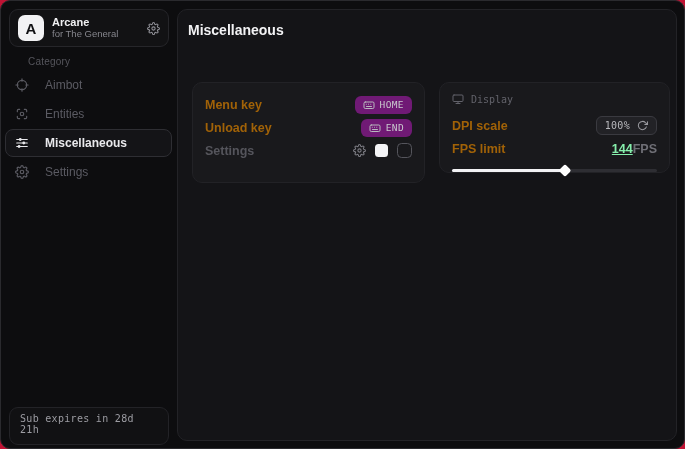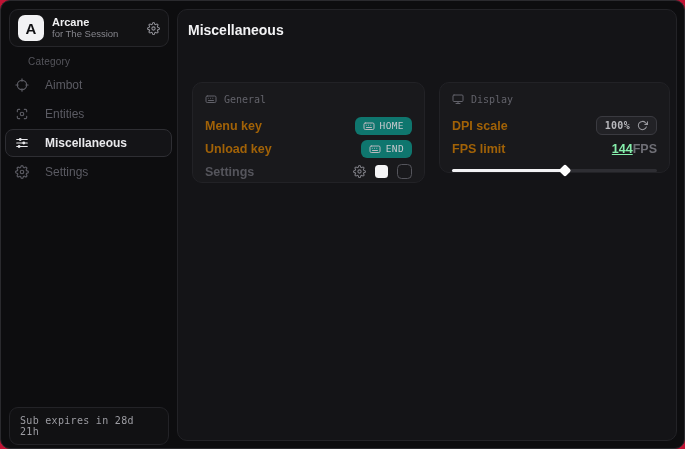--- a/index.html
+++ b/index.html
@@ -209,7 +209,7 @@
       <div class="logo">A</div>
       <div class="app-meta">
         <div class="app-title">Arcane</div>
-        <div class="app-sub">for The Session</div>
+        <div class="app-sub">for The General</div>
       </div>
       <span class="app-gear">
         <svg width="13" height="13">

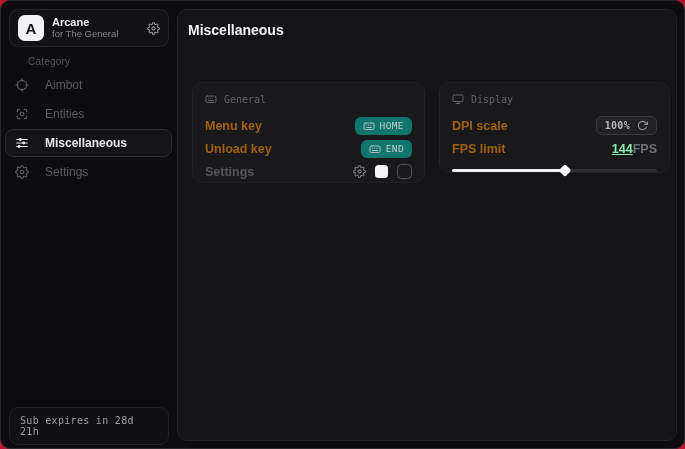--- a/index.html
+++ b/index.html
@@ -267,14 +267,6 @@
 
 
     <div class="card card-general">
-      <div class="card-header mono">
-        <span class="hicon">
-          <svg width="12" height="12">
-              <use href="#i-keyboard"></use>
-            </svg>
-          </span>
-        <span>General</span>
-      </div>
 
       <div class="row">
         <span class="row-label">Menu key</span>

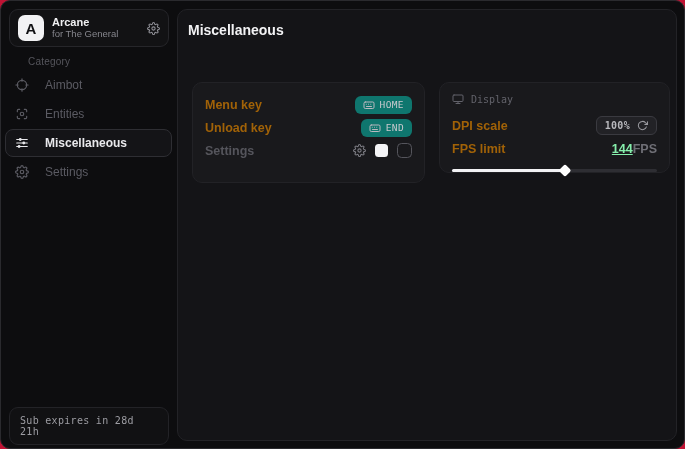--- a/index.html
+++ b/index.html
@@ -107,7 +107,7 @@
 
   .key-badge {
     display:inline-flex; align-items:center; gap:5px;
-    background:#0f766e; border-radius:6px; padding:3px 8px;
+    background:#701a75; border-radius:6px; padding:3px 8px;
     color:#c9c9ce; font-size:9.5px; letter-spacing:.4px; cursor:pointer;
   }
   .key-badge .kicon { display:flex; color:#b9b9bf; }

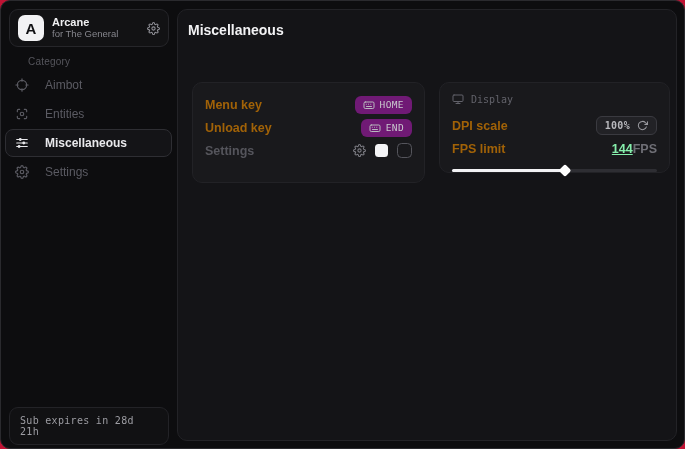--- a/index.html
+++ b/index.html
@@ -127,7 +127,7 @@
     background:#222226; border:1px solid #3a3a40; border-radius:6px;
     padding:3px 8px; cursor:pointer;
   }
-  .dpi-value { font-size:10px; color:#b8b8bd; letter-spacing:.3px;font-weight:bold; }
+  .dpi-value { font-size:10px; color:#b8b8bd; letter-spacing:.3px; }
   .dpi-control .ricon { display:flex; color:#9a9aa0; }
 
   .fps-value-wrap { font-size:12.5px; font-weight:600; }

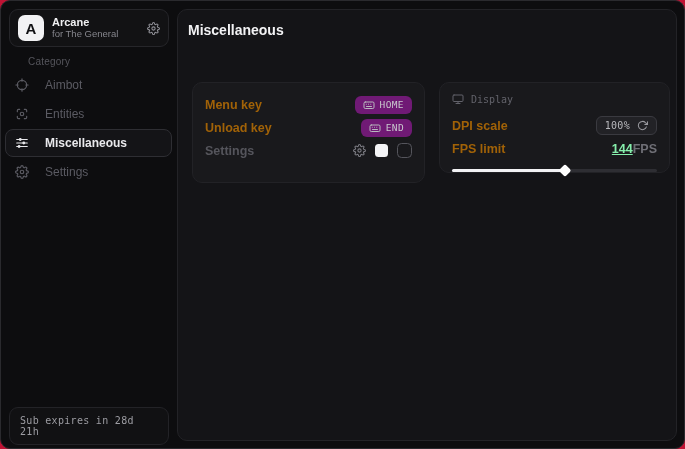--- a/index.html
+++ b/index.html
@@ -60,7 +60,7 @@
   .footer-card {
     position:absolute; left:8px; top:406px; width:160px; height:38px;
     background:#111113; border:1px solid #232327; border-radius:9px;
-    padding:5px 10px; display:flex; flex-direction:column; justify-content:center; gap:2px;
+    padding:5px 10px; display:flex; flex-direction:row; justify-content:center; gap:2px;
   }
   .footer-line1 { font-size:10px; color:#9d9da3; letter-spacing:.3px; }
   .footer-line2 { font-size:9px; color:#6e6e75; font-weight:bold; }

